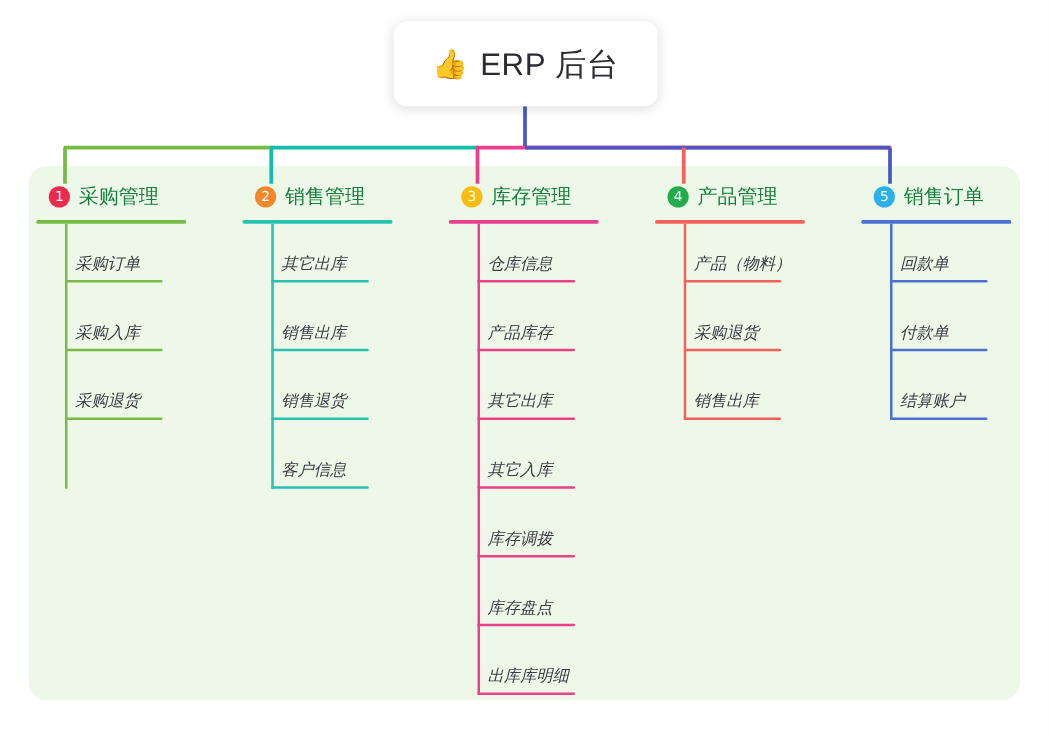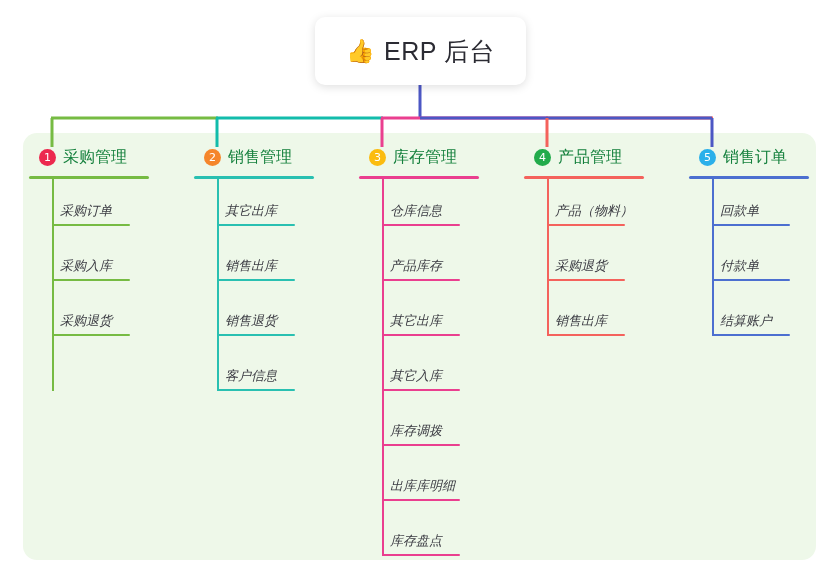--- a/index.html
+++ b/index.html
@@ -205,11 +205,11 @@
             <div class="leaf-rule" style="background: rgb(234, 63, 143);"></div>
           </div>
           <div class="leaf">
+            <span class="leaf-text">库存盘点</span>
+            <div class="leaf-rule" style="background: rgb(234, 63, 143);"></div>
+          </div>
+          <div class="leaf">
             <span class="leaf-text">出库库明细</span>
-            <div class="leaf-rule" style="background: rgb(234, 63, 143);"></div>
-          </div>
-          <div class="leaf">
-            <span class="leaf-text">库存盘点</span>
             <div class="leaf-rule" style="background: rgb(234, 63, 143);"></div>
           </div>
         </div>

